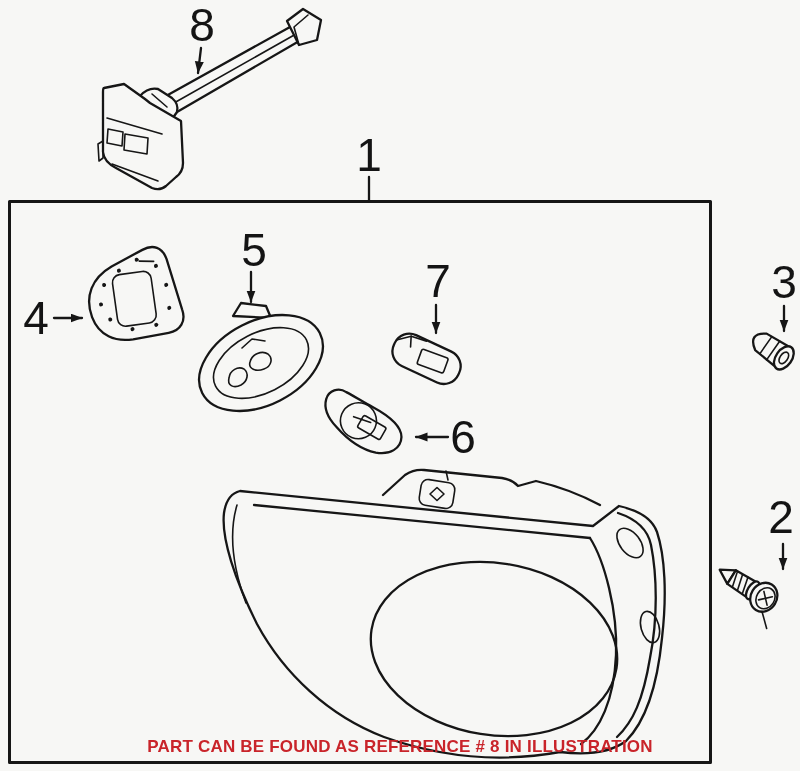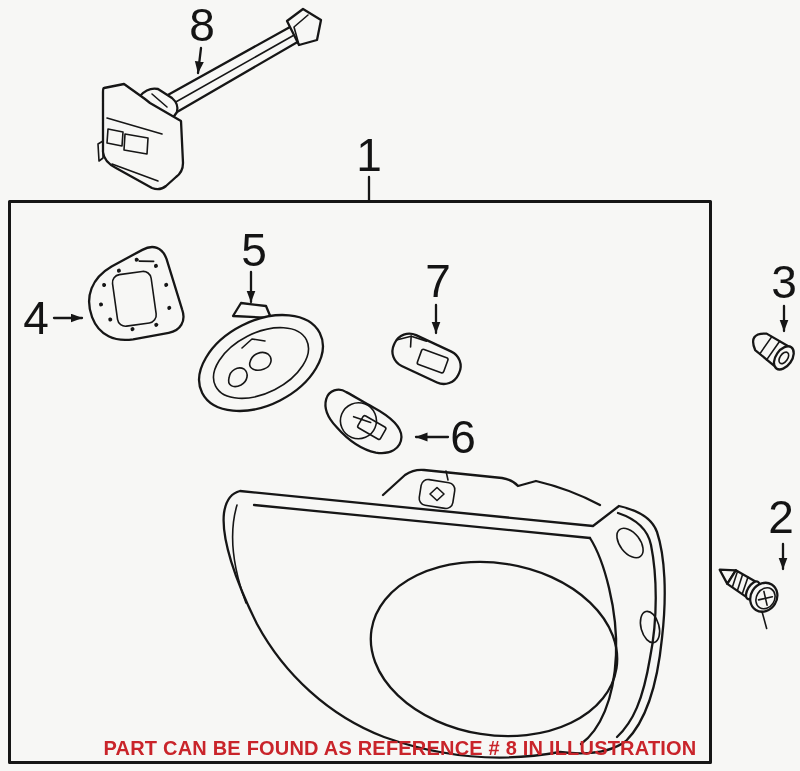--- a/index.html
+++ b/index.html
@@ -19,7 +19,7 @@
   }
   .note {
     position:absolute; z-index:3; top:737px; left:50%; transform:translateX(-50%);
-    font-size:20px; font-weight:bold; letter-spacing:.2px; white-space:nowrap;
+    font-size:17px; font-weight:bold; letter-spacing:.2px; white-space:nowrap;
     color:#c9242a;
   }
 </style>

